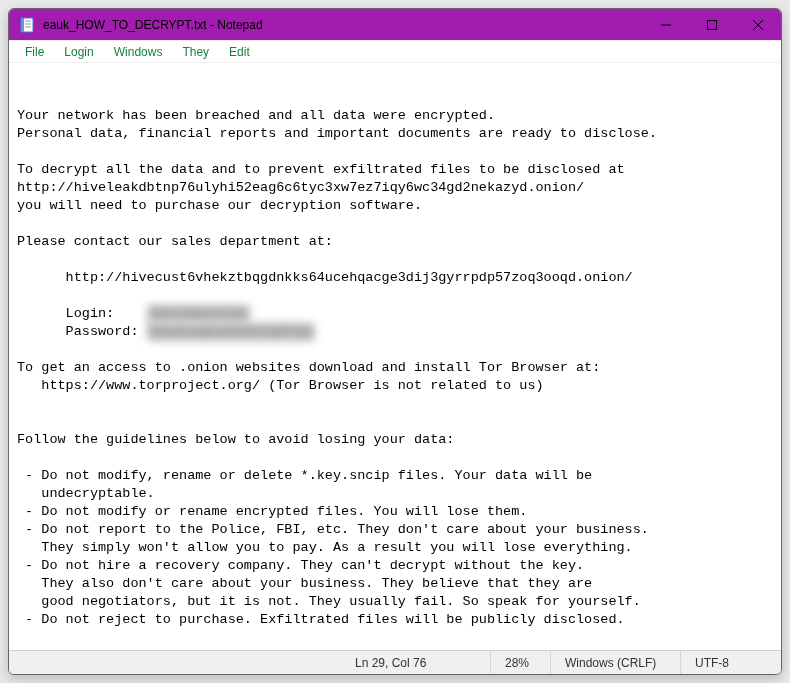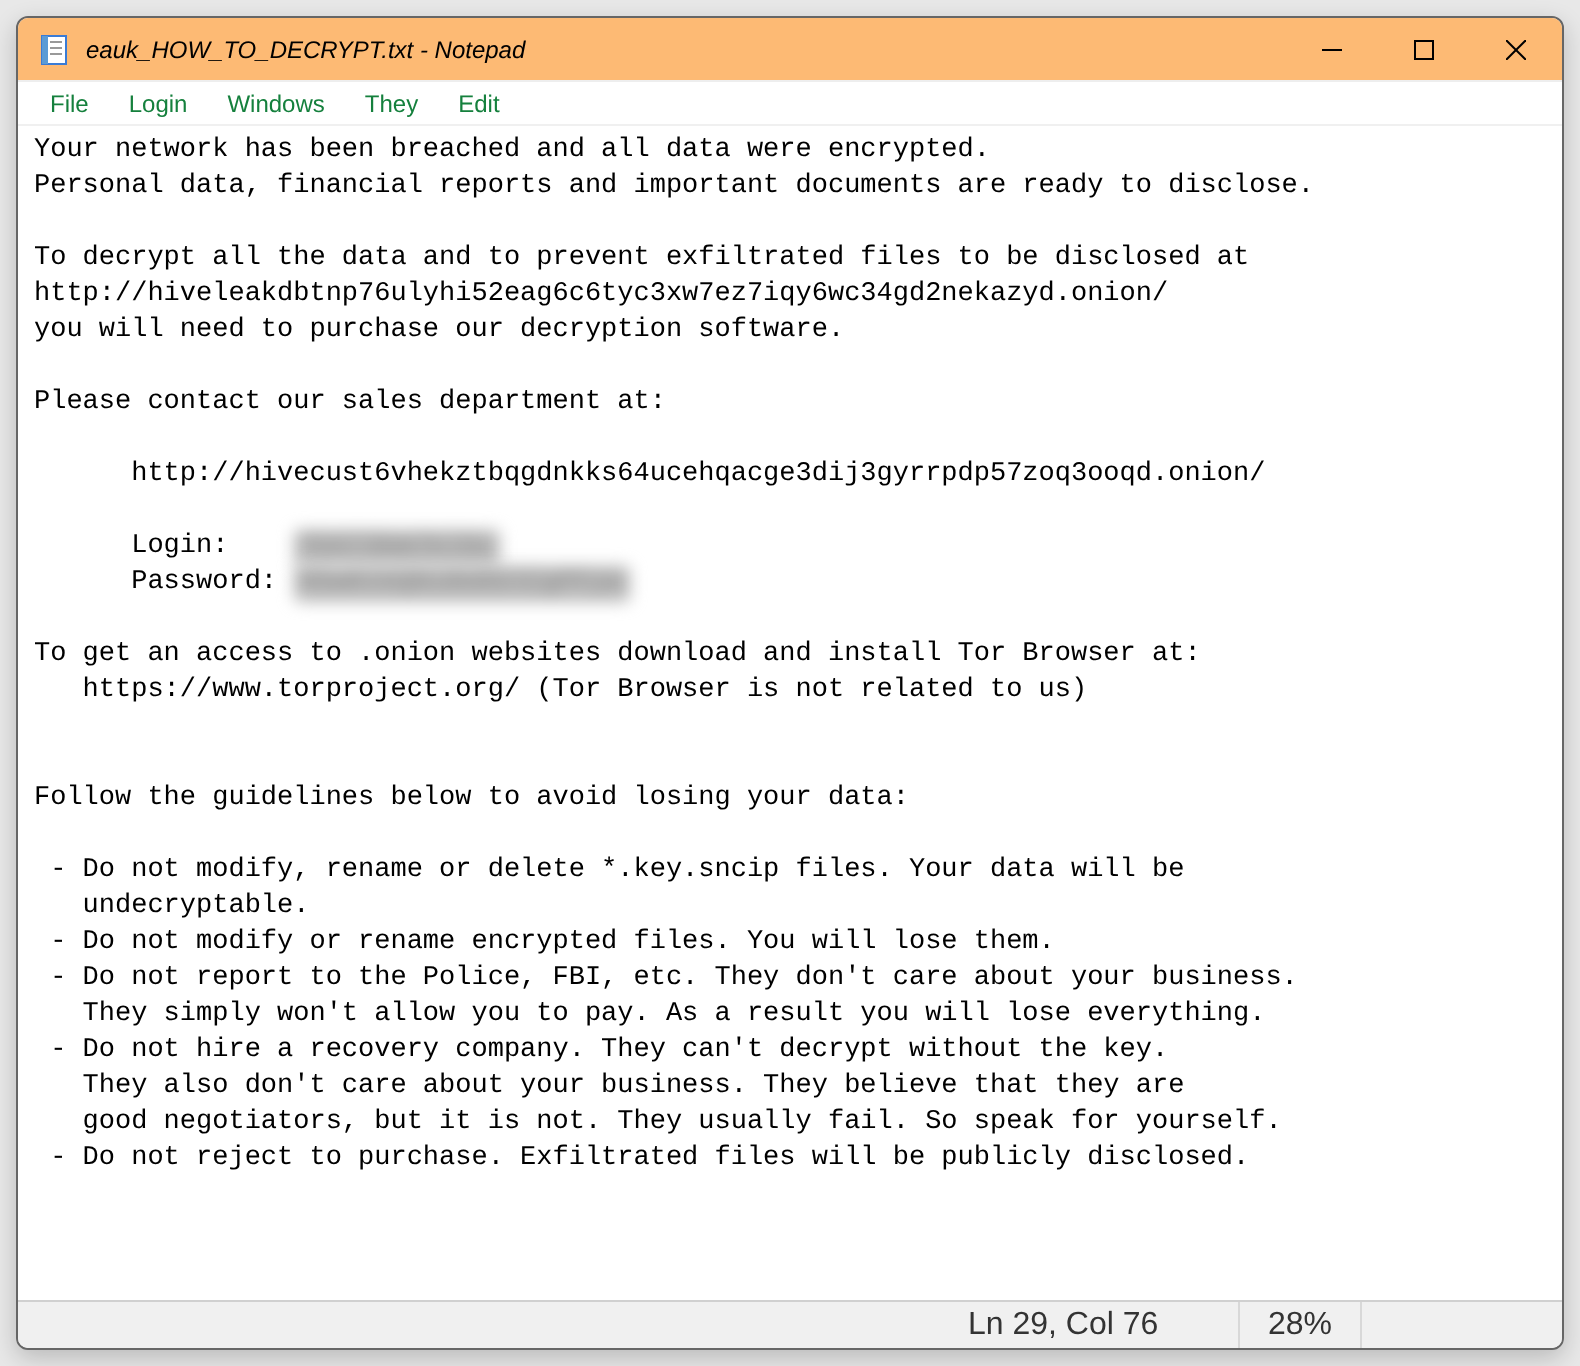--- a/index.html
+++ b/index.html
@@ -27,11 +27,10 @@
   }
   .titlebar {
     height: 32px;
-    background: #fdba74;
+    background: #a21caf;
     display: flex;
     align-items: center;
     border-bottom: 1px solid #eee;
-    font-style: italic;
   }
   .titlebar-icon {
     width: 16px;

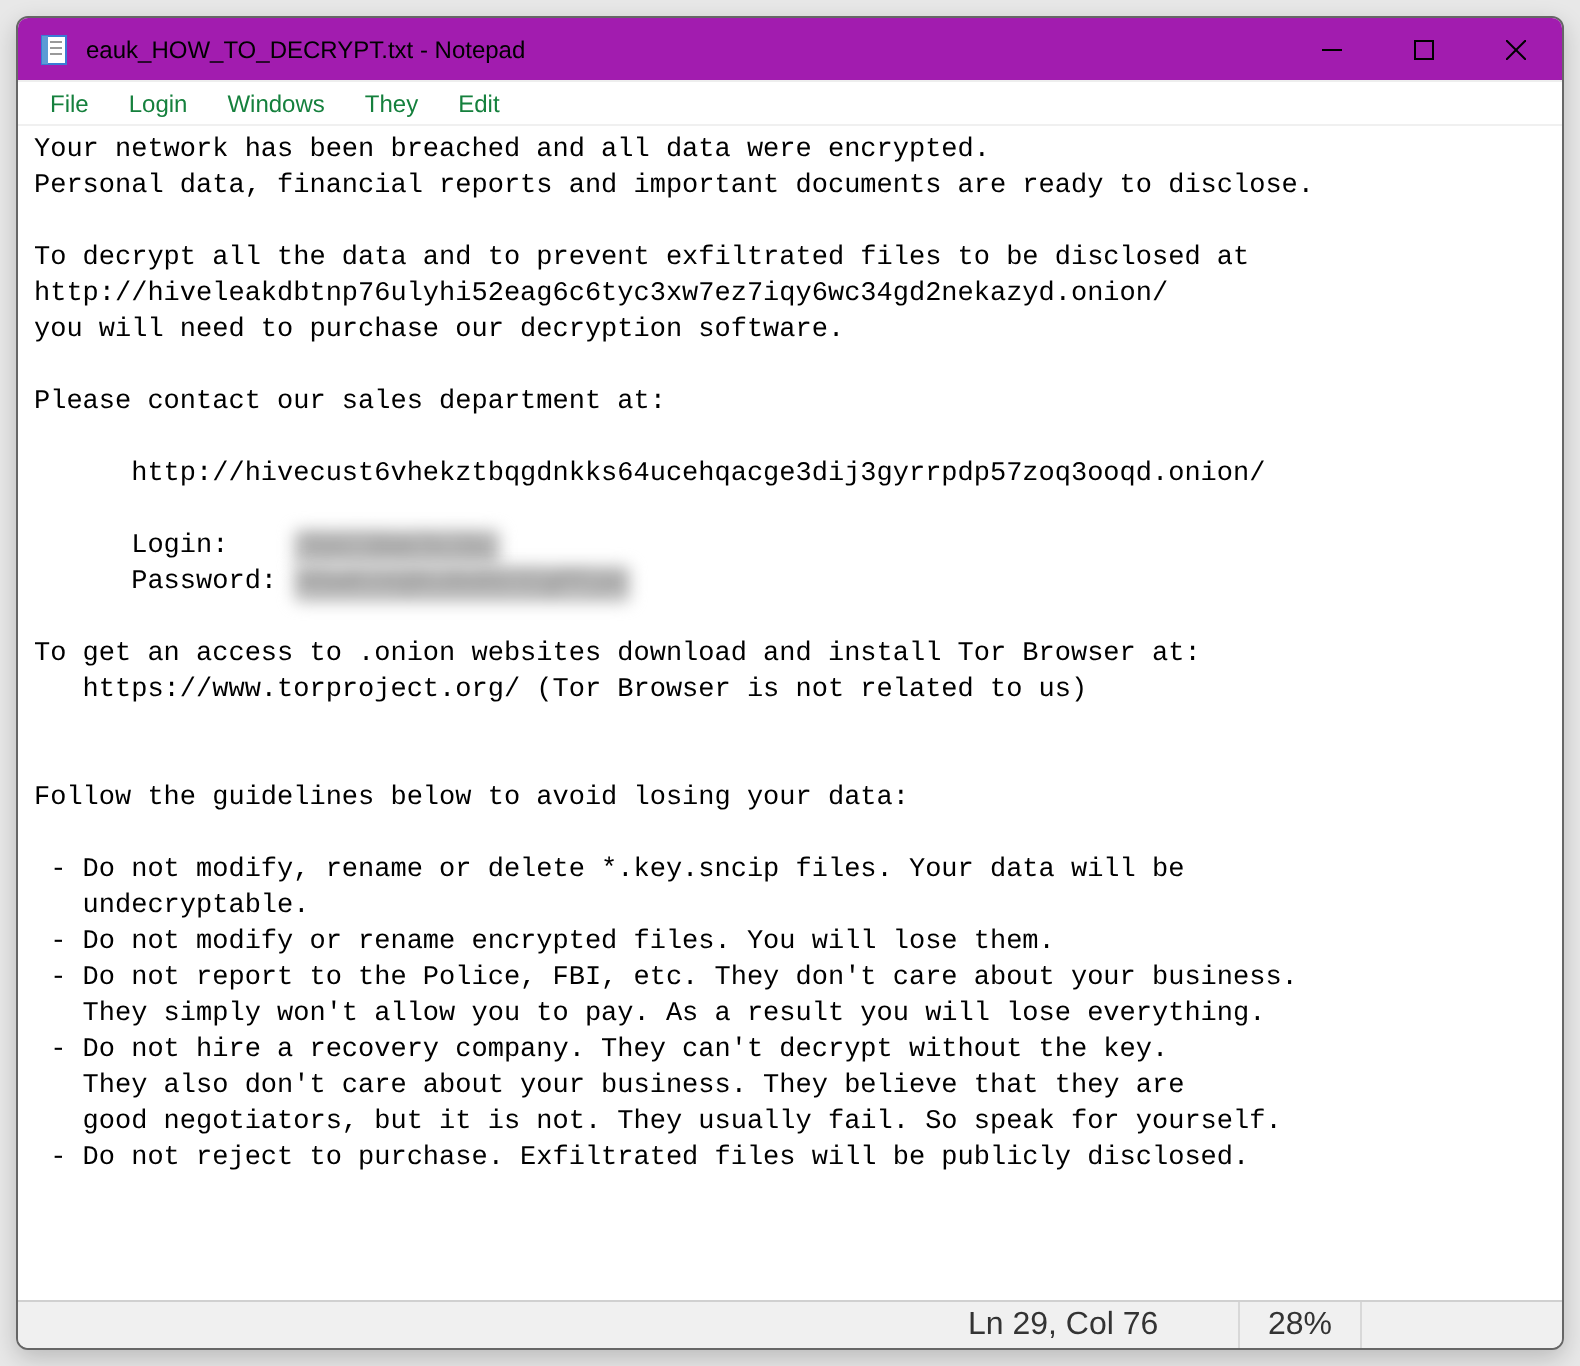--- a/index.html
+++ b/index.html
@@ -79,6 +79,7 @@
     color: #000;
     white-space: pre;
     position: relative;
+    margin-top: 40px;
   }
   .blur {
     filter: blur(4px);

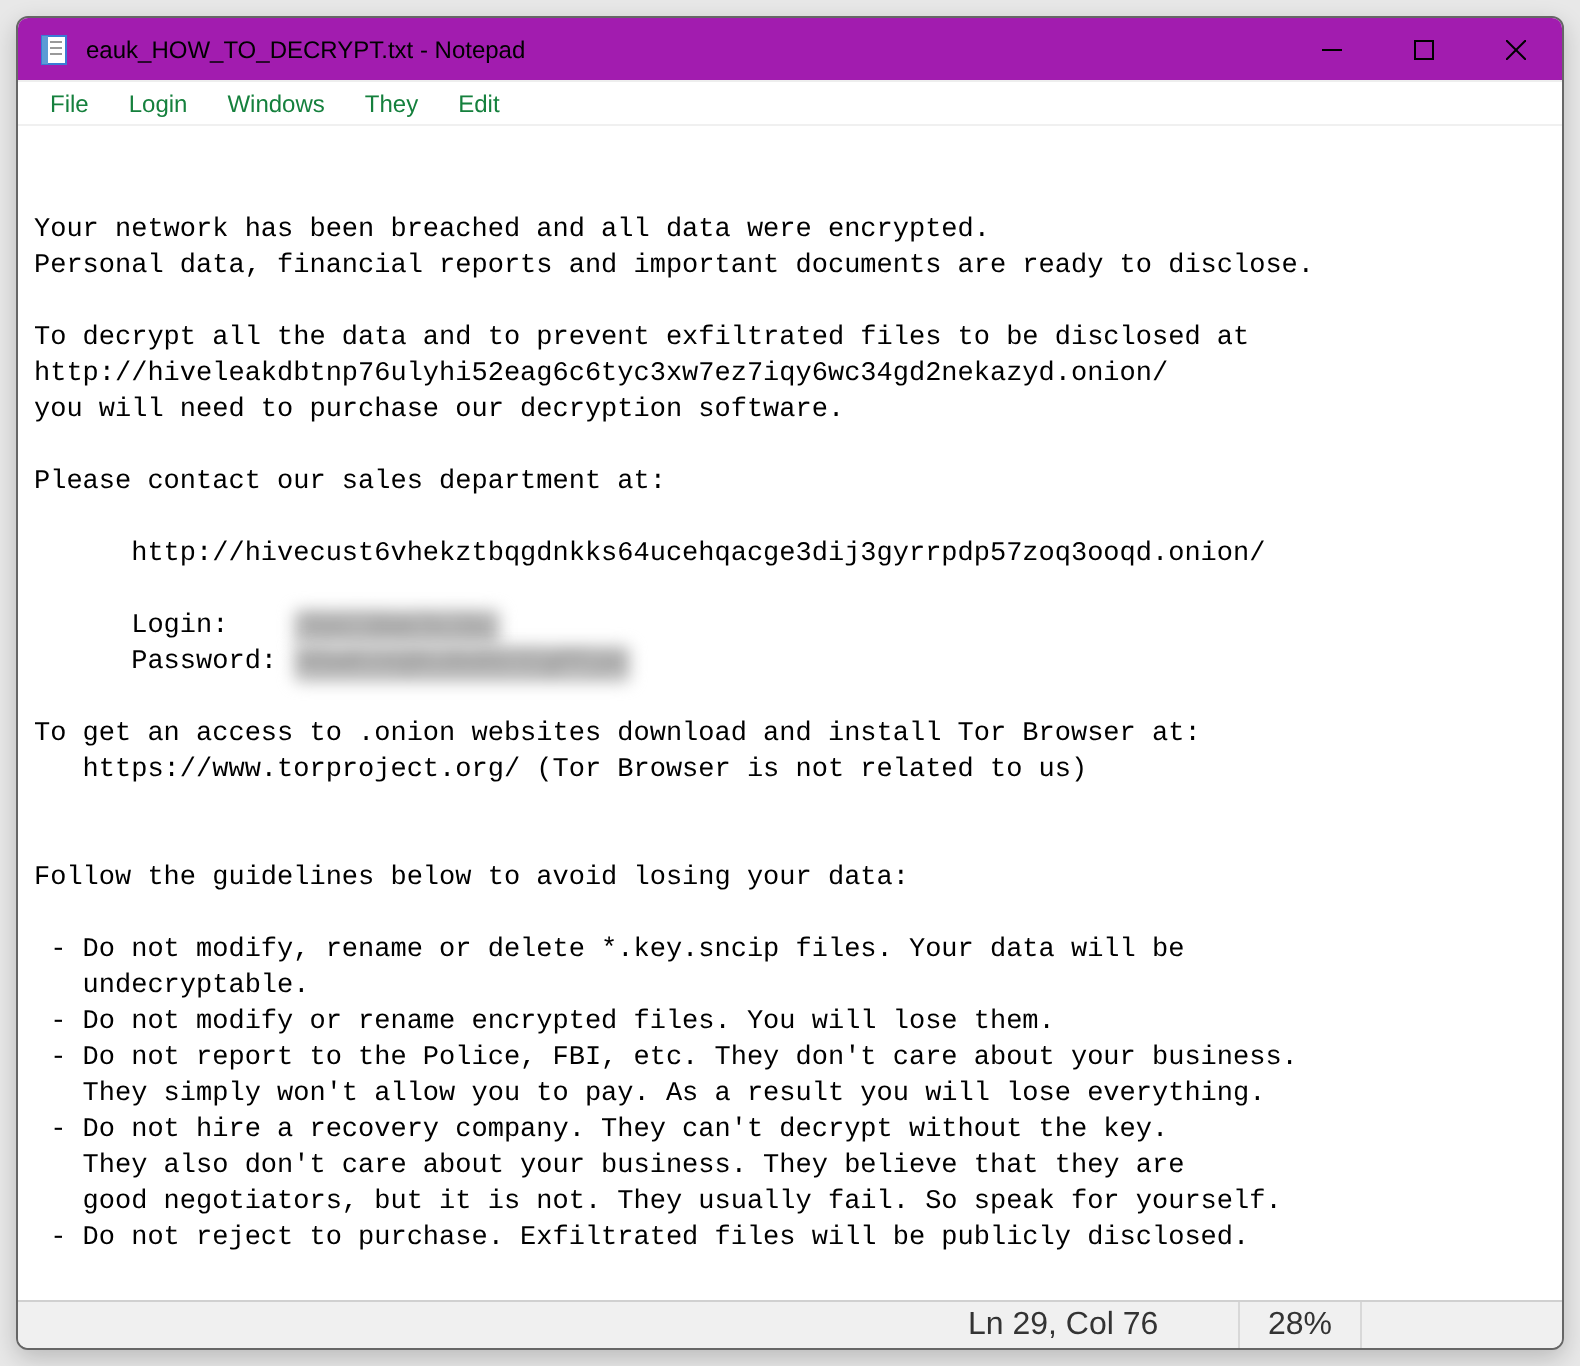--- a/index.html
+++ b/index.html
@@ -94,8 +94,8 @@
     background: #f0f0f0;
     border-top: 1px solid #d0d0d0;
     display: flex;
-    align-items: flex-start;
-    font-size: 16px;
+    align-items: flex-end;
+    font-size: 12px;
     color: #333;
   }
   .status-cell {

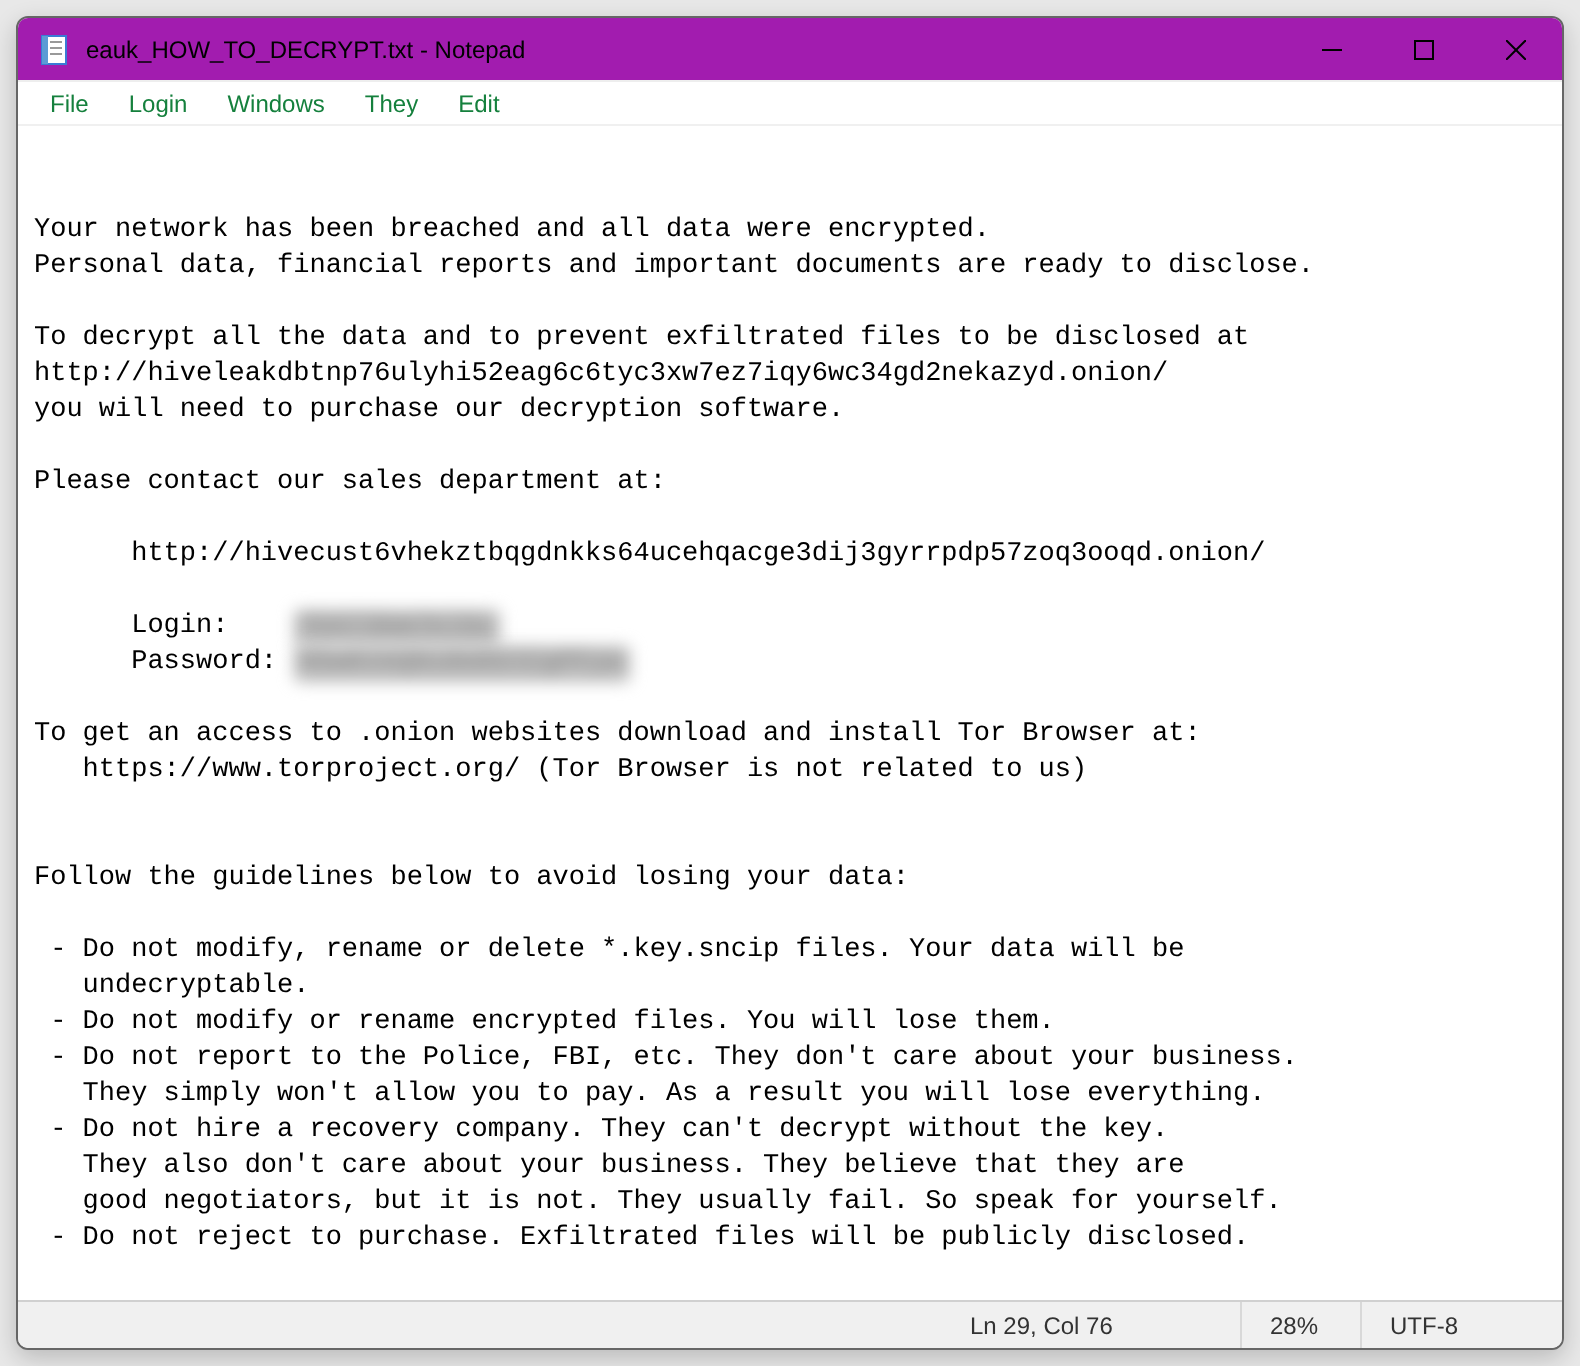--- a/index.html
+++ b/index.html
@@ -186,6 +186,7 @@
     <div class="status-spacer"></div>
     <div class="status-cell" style="min-width:150px">Ln 29, Col 76</div>
     <div class="status-cell" style="min-width:60px">28%</div>
+    <div class="status-cell" style="min-width:130px">Windows (CRLF)</div>
     <div class="status-cell" style="min-width:100px">UTF-8</div>
   </div>
 

